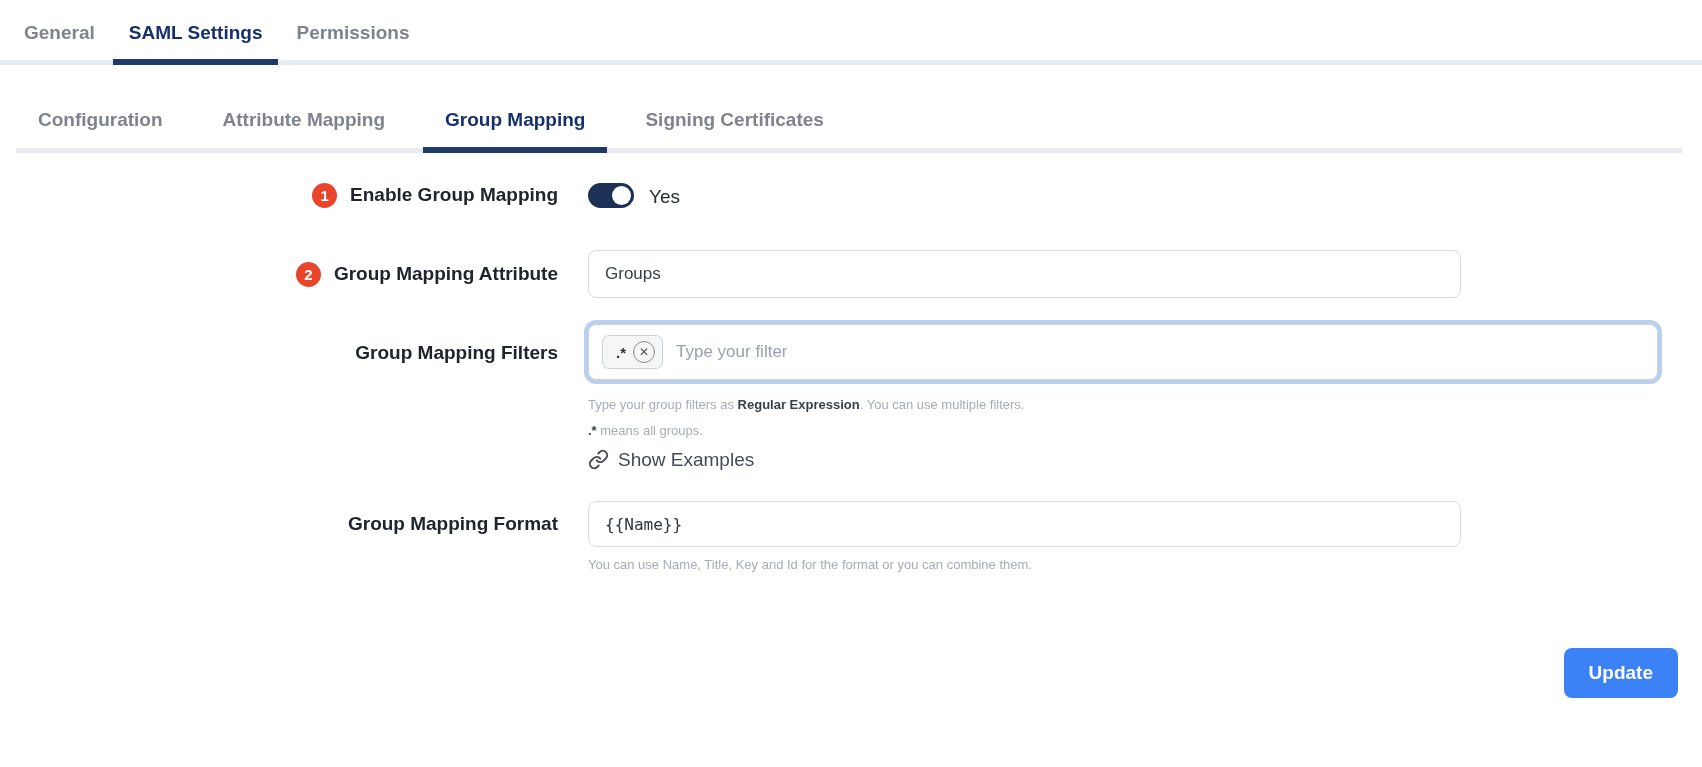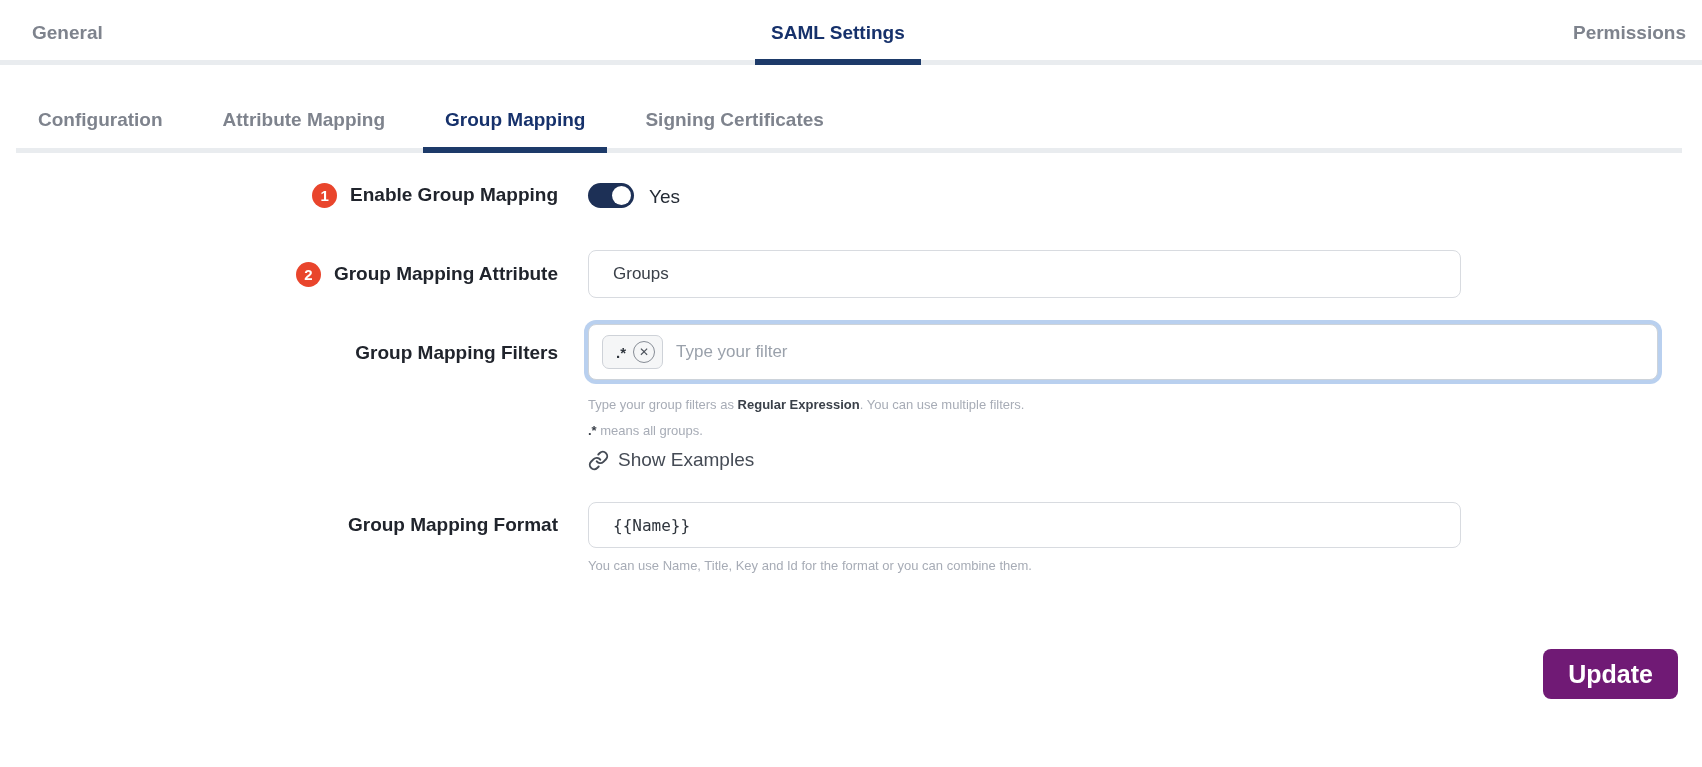--- a/index.html
+++ b/index.html
@@ -14,10 +14,9 @@
   
   .main-tabs {
     display: flex;
-    gap: 16px;
-    padding-left: 16px;
+    gap: 2px;
+    padding-left: 8px;
     border-bottom: 5px solid #e9ecef;
-    justify-content: space-between;
   }
   .mtab {
     position: relative;

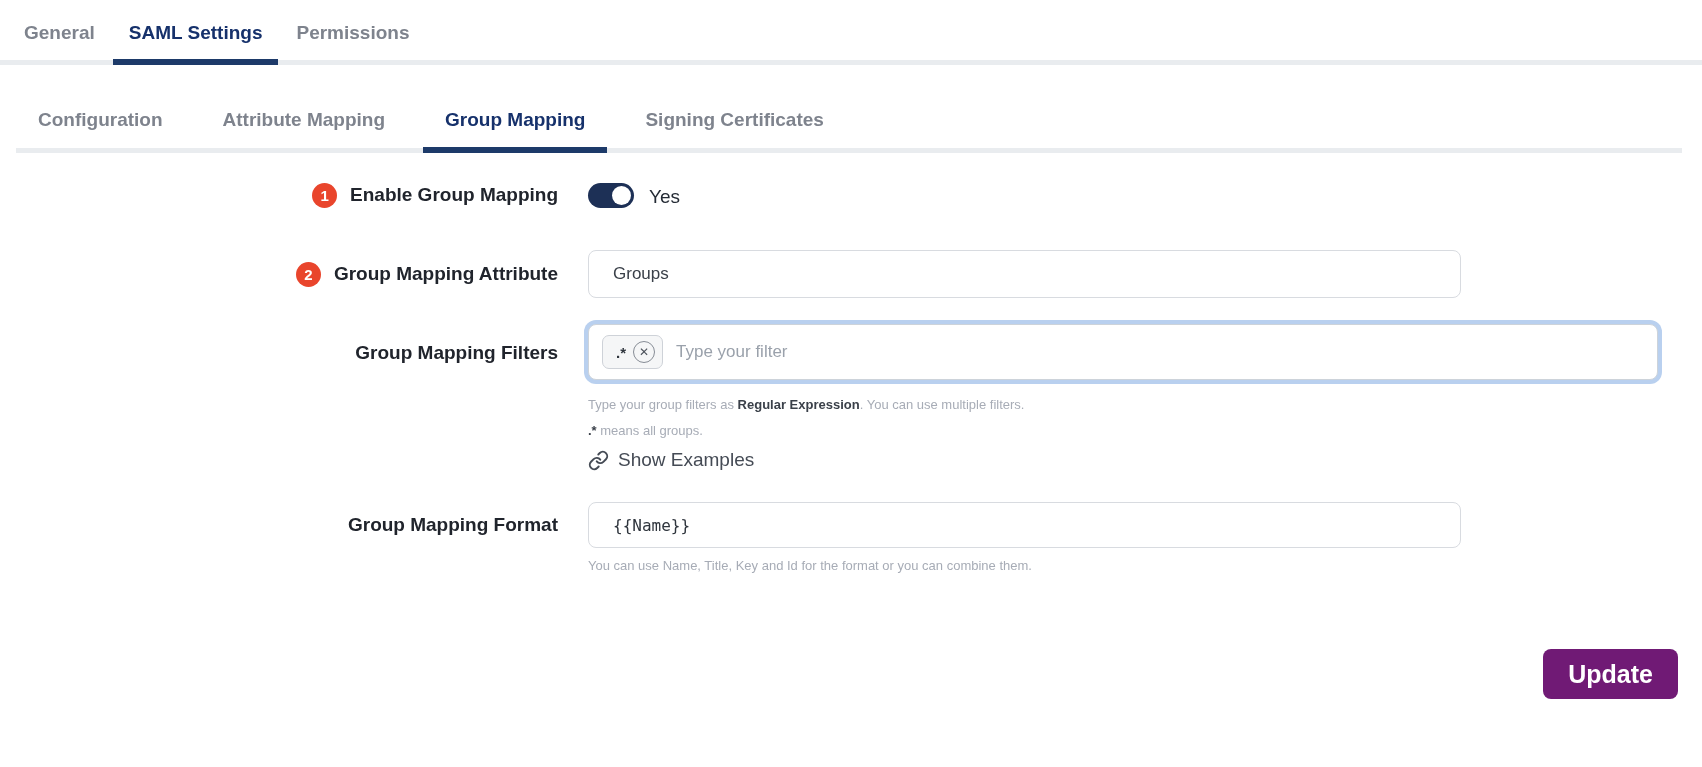--- a/index.html
+++ b/index.html
@@ -121,7 +121,7 @@
     height: 48px;
     border: 1px solid #d8dbe0;
     border-radius: 8px;
-    padding: 0 24px;
+    padding: 0 16px;
     font-size: 17px;
     color: #3a4049;
     font-family: "Liberation Sans", sans-serif;

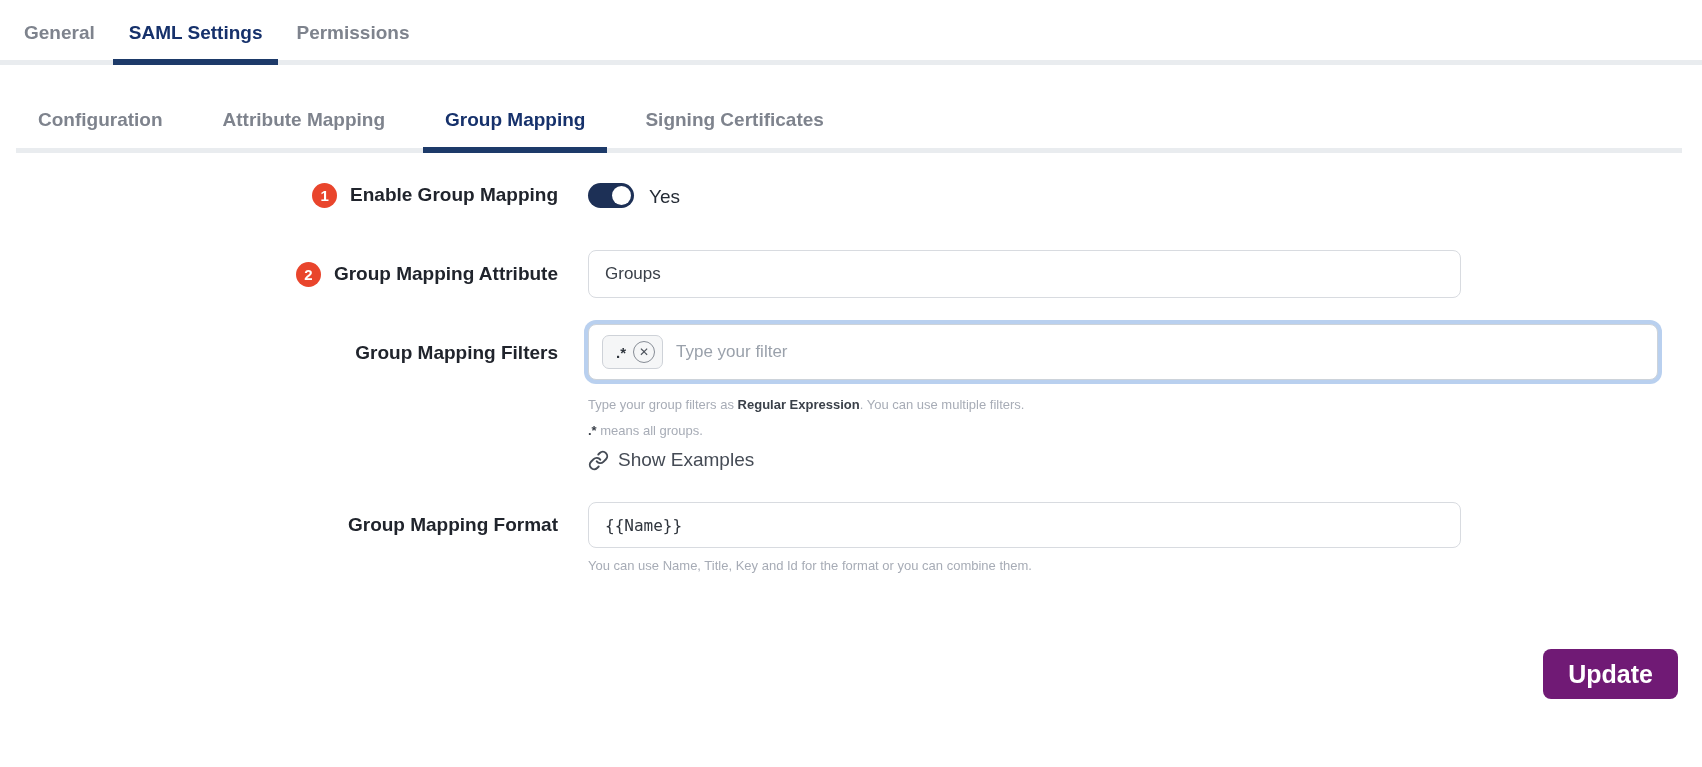--- a/index.html
+++ b/index.html
@@ -183,7 +183,7 @@
   .examples-link {
     margin-top: 11px;
     display: inline-flex;
-    align-items: flex-end;
+    align-items: flex-start;
     gap: 9px;
     font-size: 19px;
     font-weight: 500;

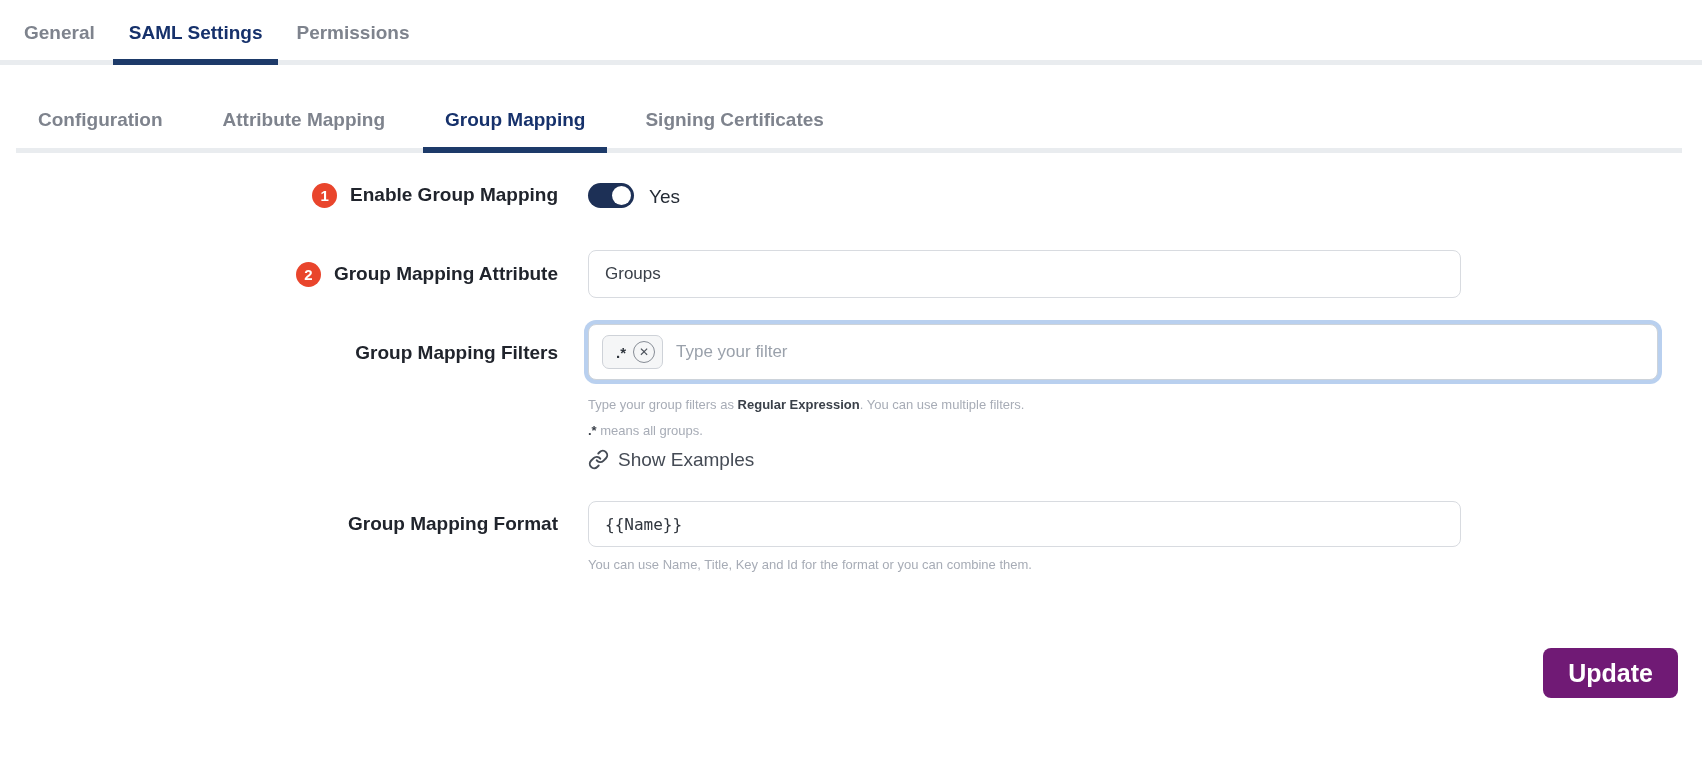--- a/index.html
+++ b/index.html
@@ -208,13 +208,13 @@
     margin: 76px 24px 0 0;
   }
   .update-button {
-    background: #701a75;
+    background: #3b82f6;
     color: #ffffff;
     border: none;
     border-radius: 8px;
     padding: 0 25px;
     height: 50px;
-    font-size: 25px;
+    font-size: 19px;
     font-weight: 600;
     font-family: "Liberation Sans", sans-serif;
     cursor: pointer;

